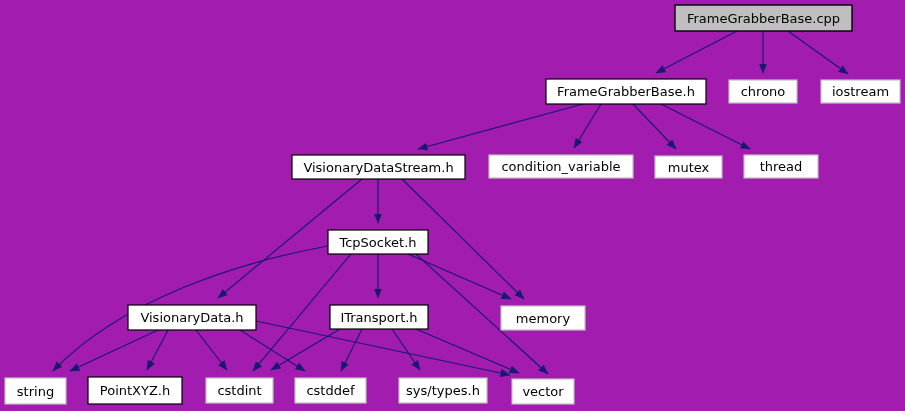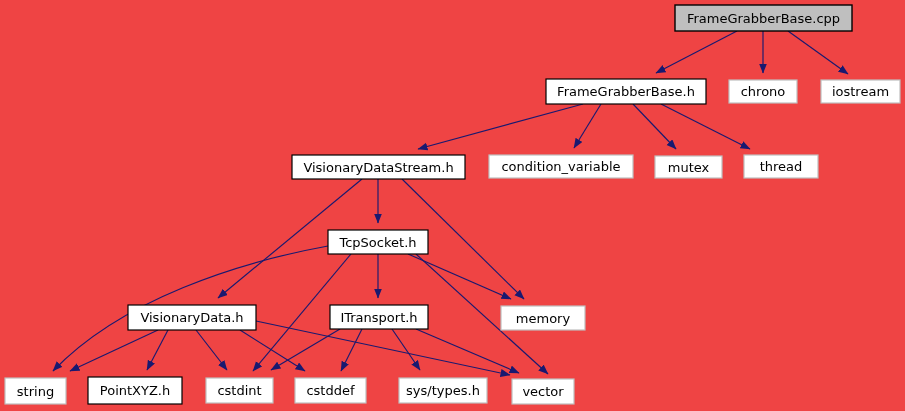--- a/index.html
+++ b/index.html
@@ -6,7 +6,7 @@
   .graph-wrap{
     position:relative;
     width:905px;height:411px;
-    background:#ef4444;
+    background:#a21caf;
     font-family:"DejaVu Sans","Liberation Sans",sans-serif;
   }
   svg{display:block;}

